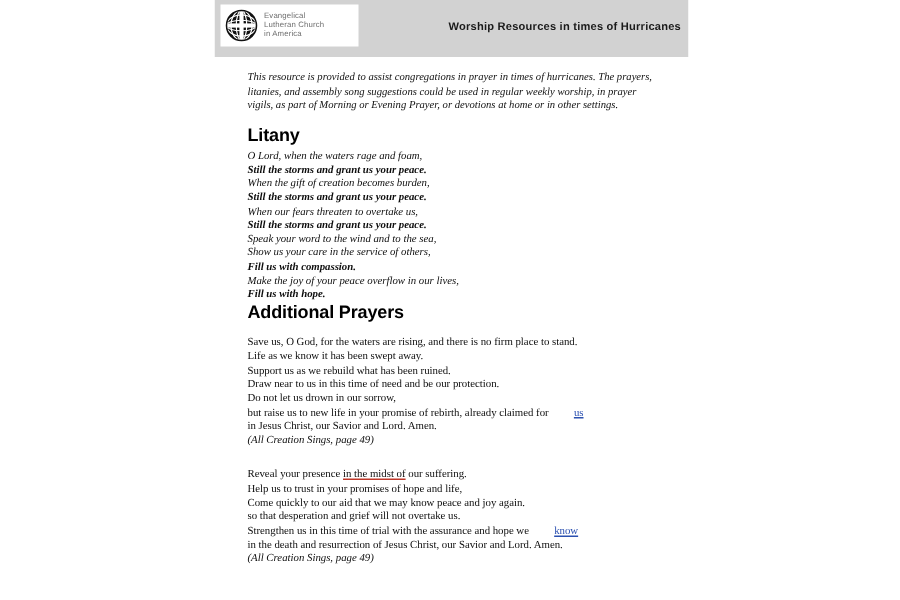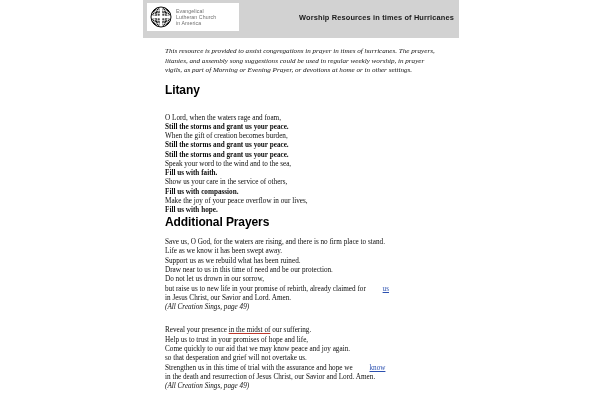--- a/index.html
+++ b/index.html
@@ -97,10 +97,11 @@
   .heading-additional { margin-top: 28px; }
 
   .verse {
-    margin-top: 17px;
+    margin-top: 3px;
     font-size: 7.2px;
     line-height: 9.2px;
     color: #0d0d0d;
+    font-style: italic;
   }
   .verse .line { white-space: nowrap; }
   .verse .resp { font-weight: bold; }

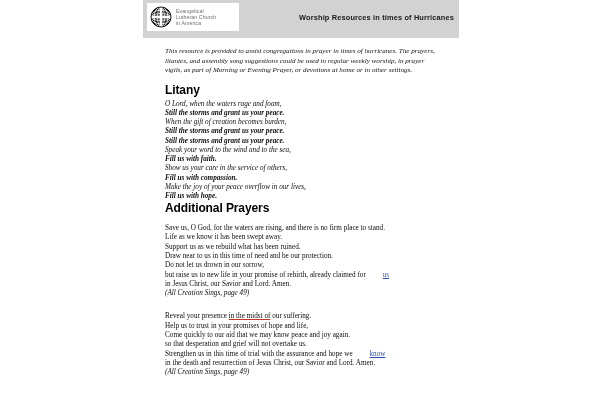--- a/index.html
+++ b/index.html
@@ -186,6 +186,7 @@
       <span class="line resp">Still the storms and grant us your peace.</span>
       <span class="line">When the gift of creation becomes burden,</span>
       <span class="line resp">Still the storms and grant us your peace.</span>
+      <span class="line">When our fears threaten to overtake us,</span>
       <span class="line resp">Still the storms and grant us your peace.</span>
       <span class="line">Speak your word to the wind and to the sea,</span>
       <span class="line resp">Fill us with faith.</span>

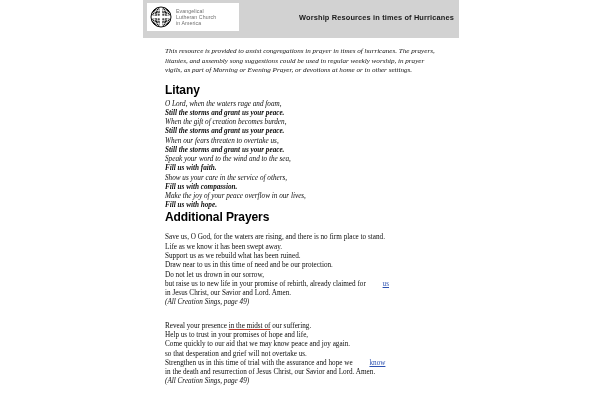--- a/index.html
+++ b/index.html
@@ -189,7 +189,6 @@
       <span class="line">When our fears threaten to overtake us,</span>
       <span class="line resp">Still the storms and grant us your peace.</span>
       <span class="line">Speak your word to the wind and to the sea,</span>
-      <span class="line resp">Fill us with faith.</span>
       <span class="line">Show us your care in the service of others,</span>
       <span class="line resp">Fill us with compassion.</span>
       <span class="line">Make the joy of your peace overflow in our lives,</span>

